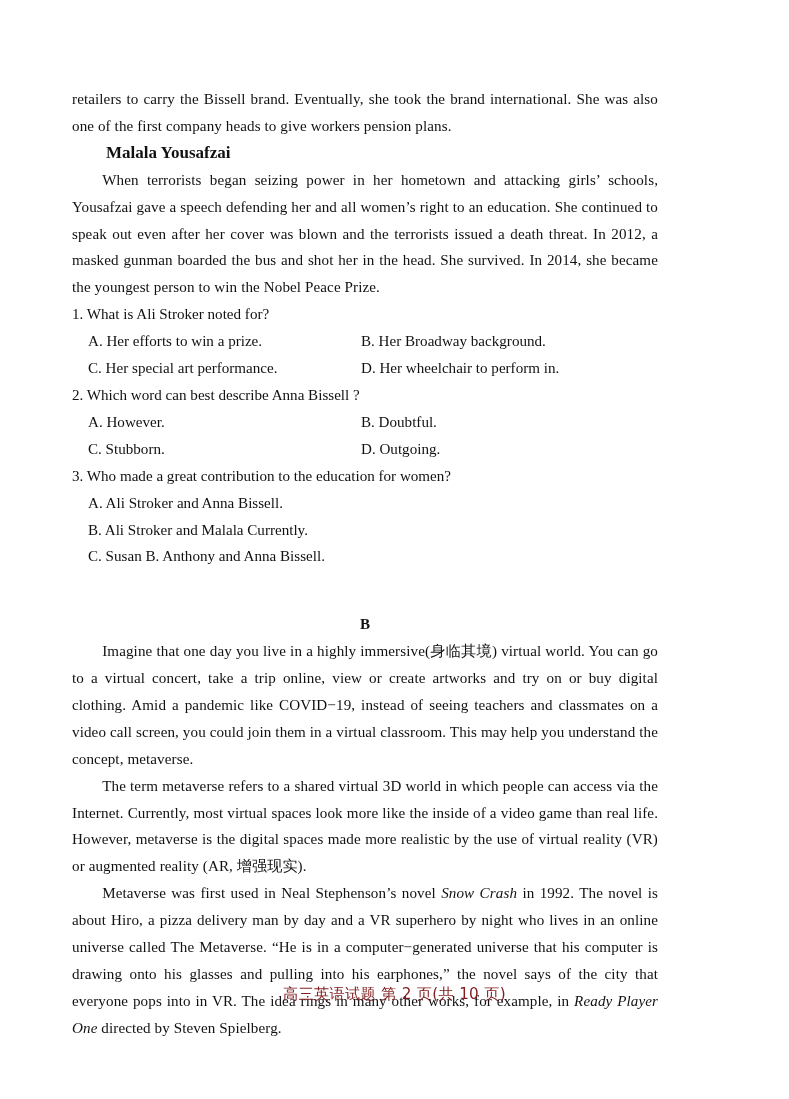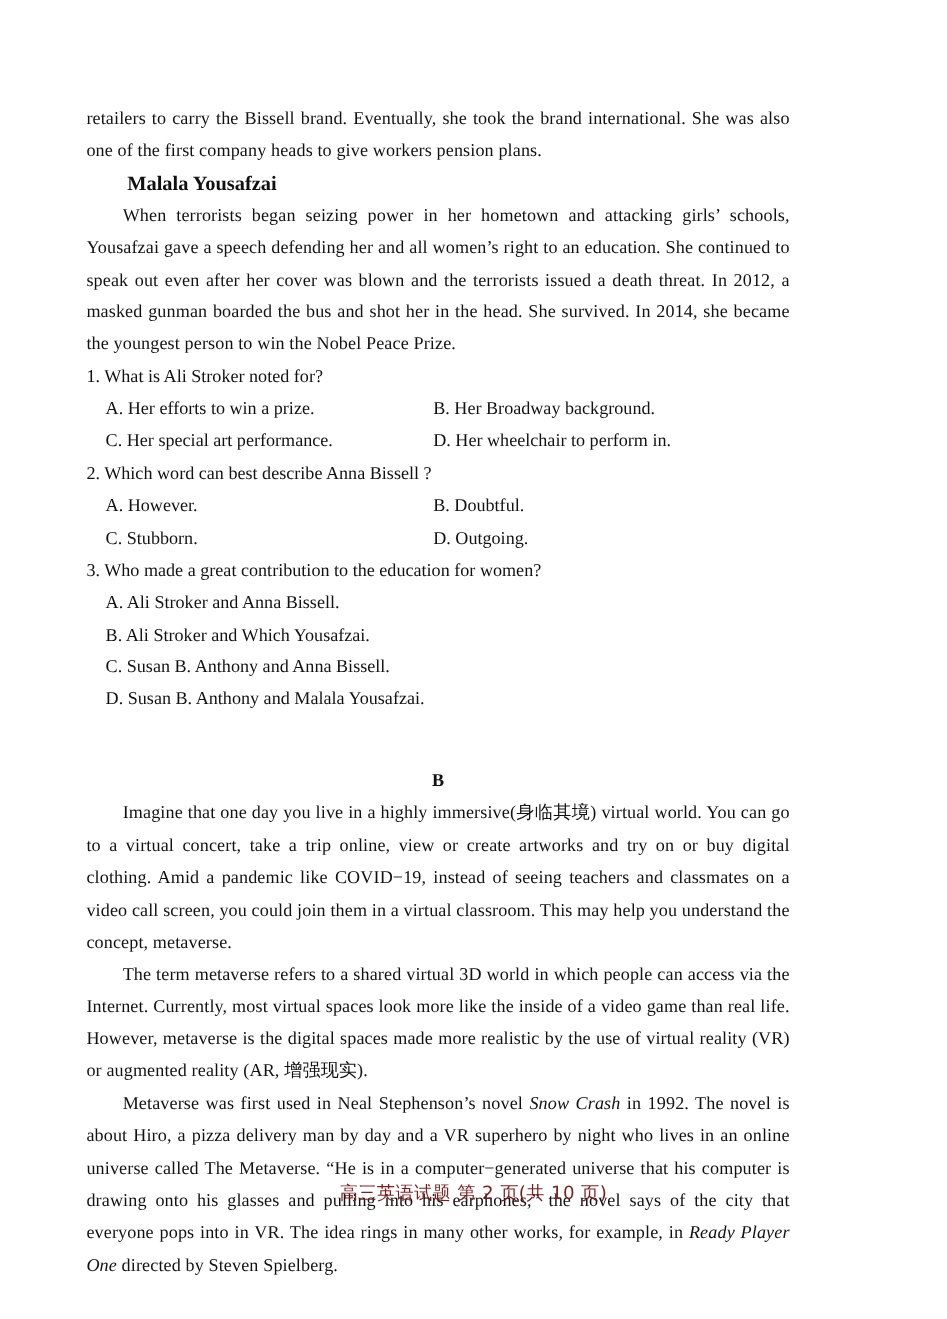--- a/index.html
+++ b/index.html
@@ -142,7 +142,7 @@
 
     <p class="question">3. Who made a great contribution to the education for women?</p>
     <div class="opt-single">A. Ali Stroker and Anna Bissell.</div>
-    <div class="opt-single">B. Ali Stroker and Which Yousafzai.</div>
+    <div class="opt-single">B. Ali Stroker and Malala Currently.</div>
     <div class="opt-single">C. Susan B. Anthony and Anna Bissell.</div>
     <div class="opt-single">D. Susan B. Anthony and Malala Yousafzai.</div>
 

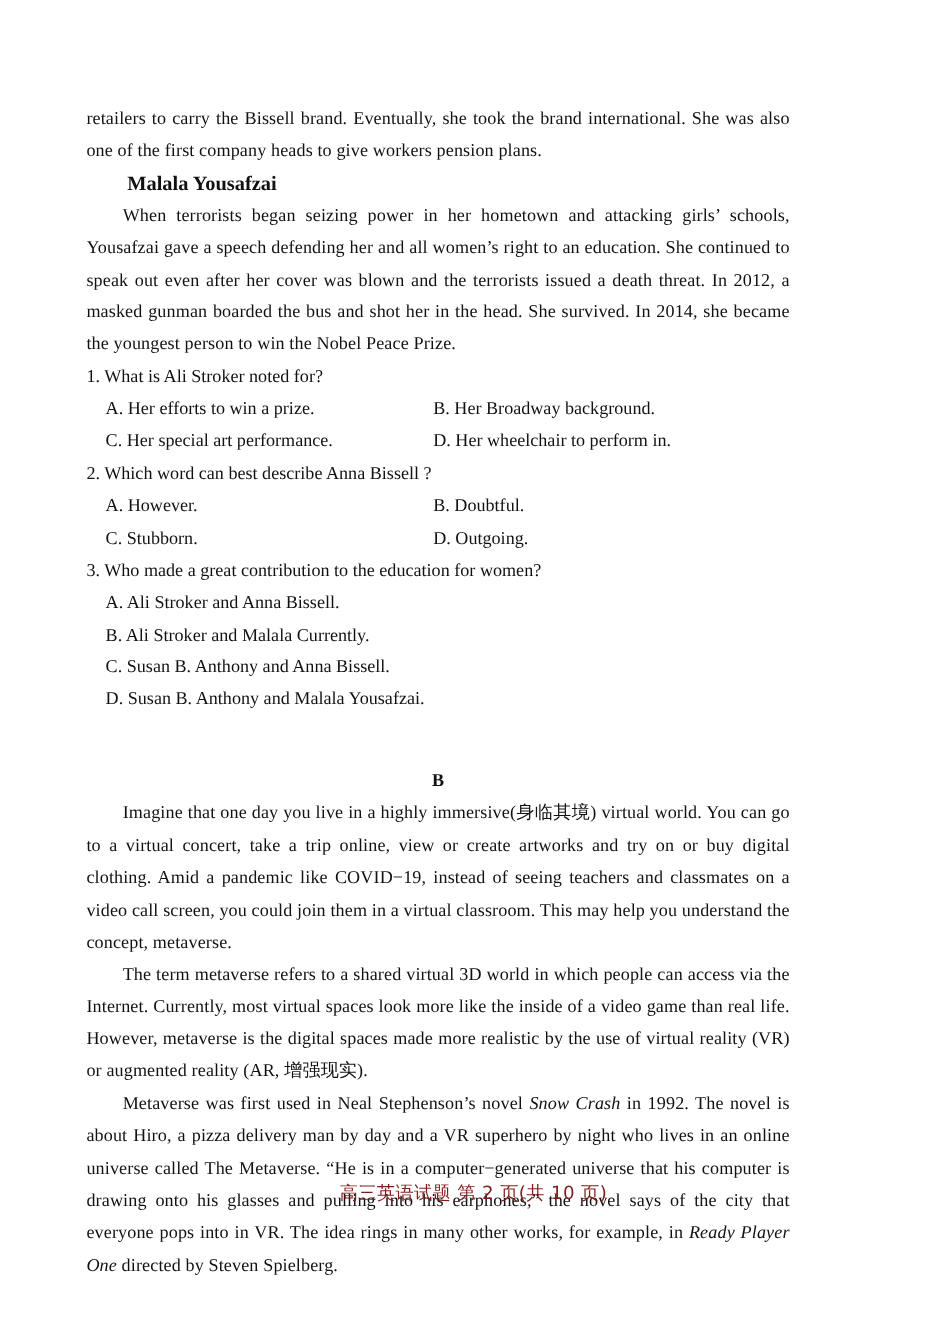--- a/index.html
+++ b/index.html
@@ -144,7 +144,6 @@
     <div class="opt-single">A. Ali Stroker and Anna Bissell.</div>
     <div class="opt-single">B. Ali Stroker and Malala Currently.</div>
     <div class="opt-single">C. Susan B. Anthony and Anna Bissell.</div>
-    <div class="opt-single">D. Susan B. Anthony and Malala Yousafzai.</div>
 
     <div class="spacer-block"></div>
     <div class="spacer-half"></div>

